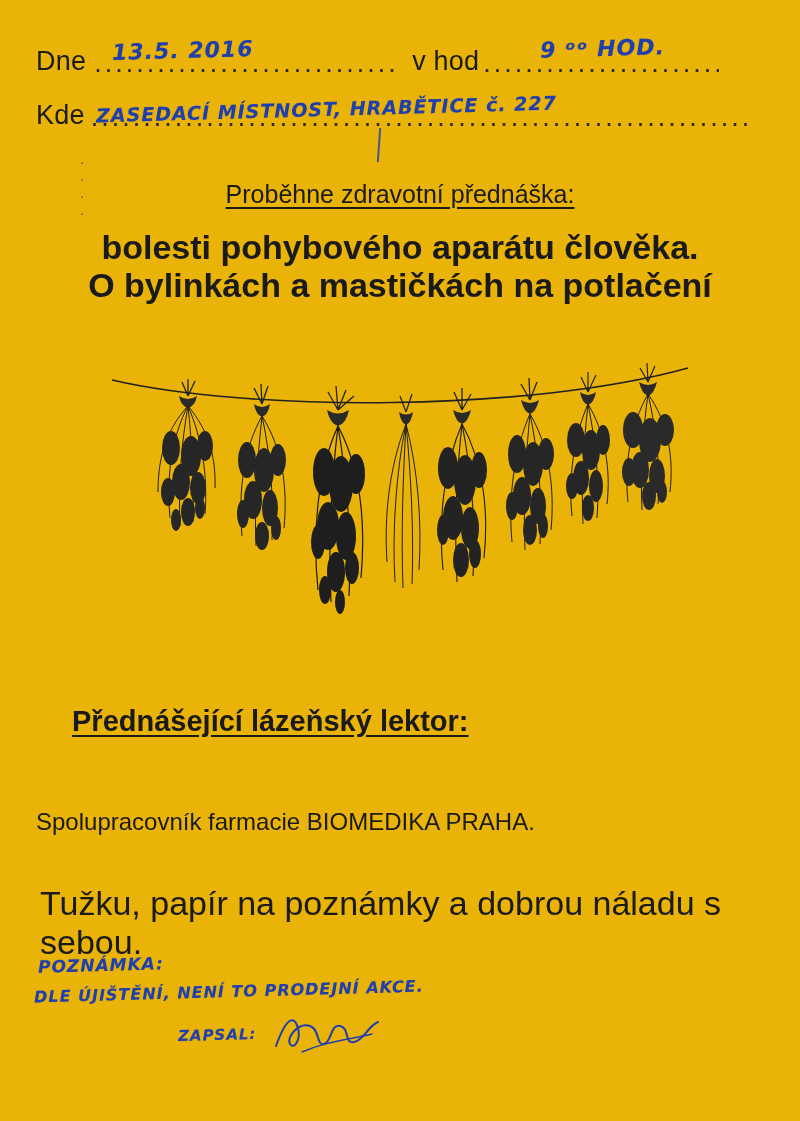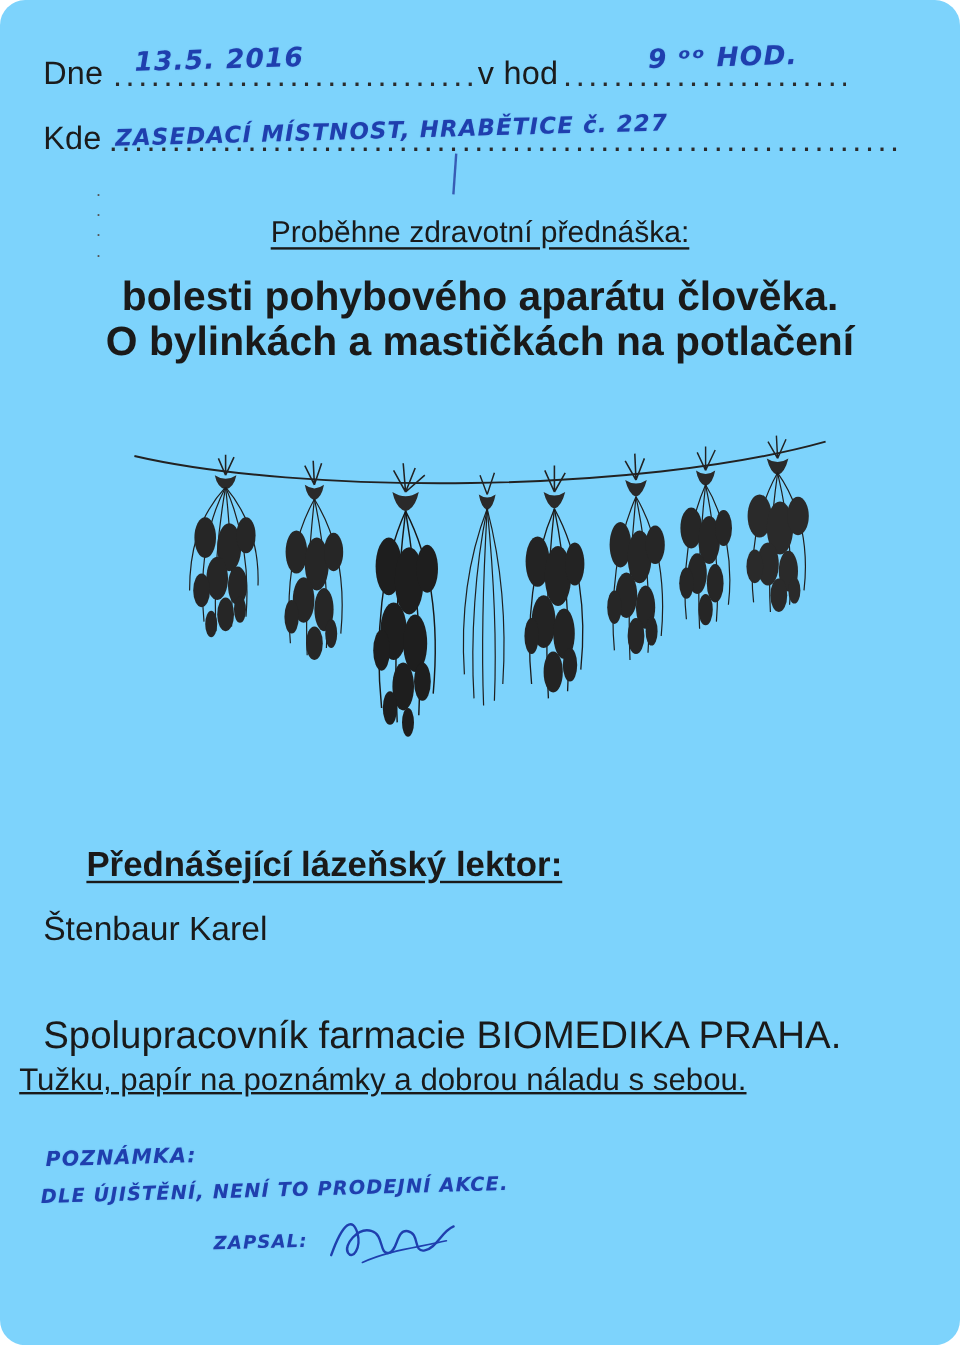--- a/index.html
+++ b/index.html
@@ -18,8 +18,7 @@
   .page {
     position: absolute;
     inset: 0;
-    background: #7dd3fc;
-    border-radius: 21px;
+    background: #eab308;
   }
 
   

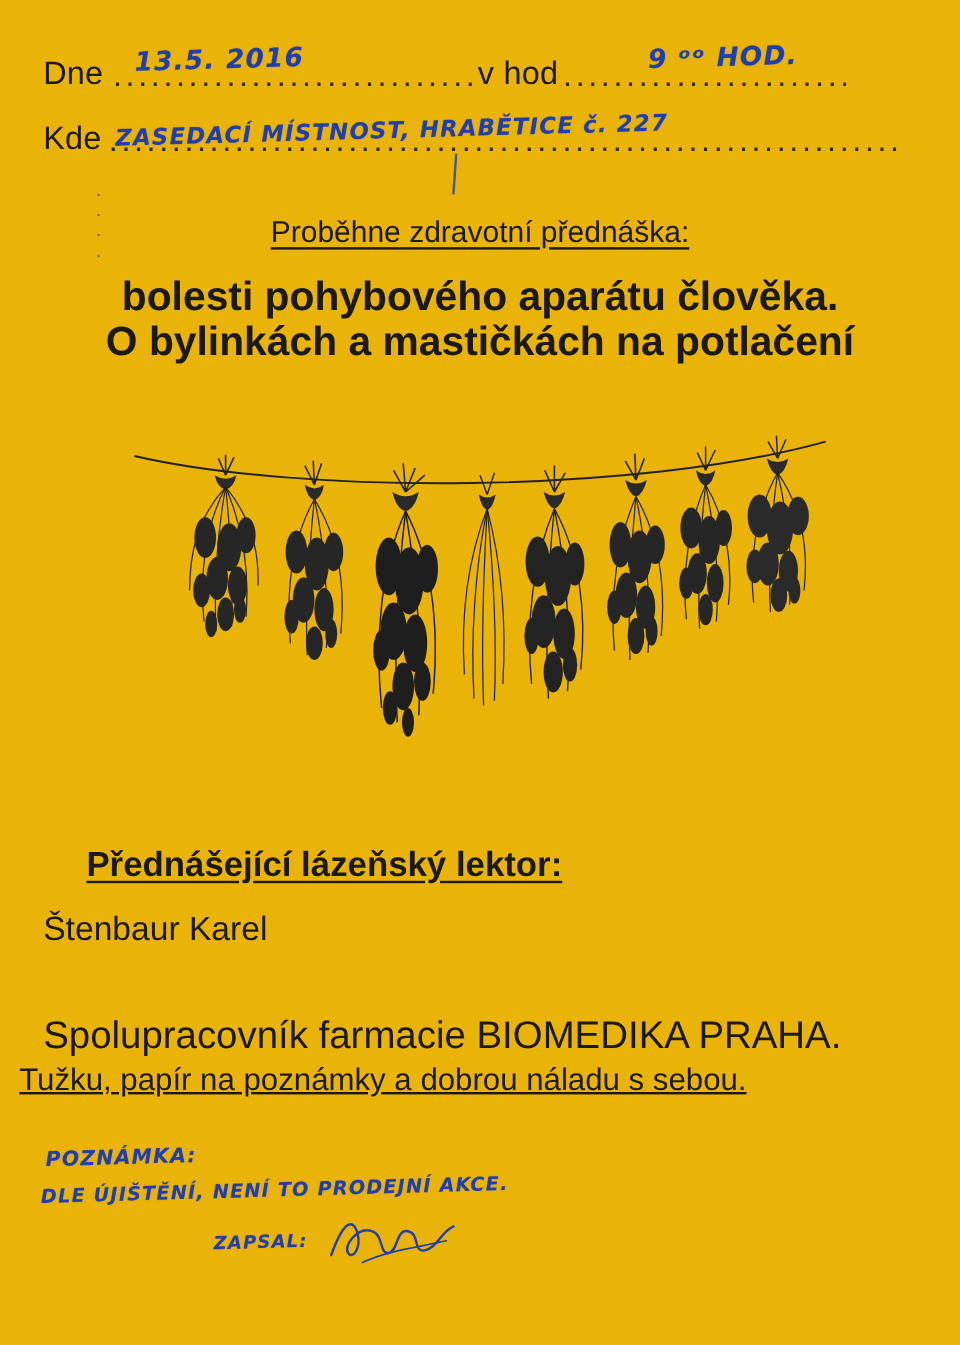--- a/index.html
+++ b/index.html
@@ -192,7 +192,7 @@
   <div class="line-row" id="row-dne">
     <span class="printed">Dne</span>
     <span class="dots" style="width:300px; margin-left:8px;">...............................................................</span>
-    <span class="printed" style="margin-left:4px;">v hod</span>
+    <span class="printed" style="margin-left:18px;">v hod</span>
     <span class="dots" style="width:236px; margin-left:4px;">...............................................................</span>
   </div>
   <span class="hand hand-date">13.5. 2016</span>

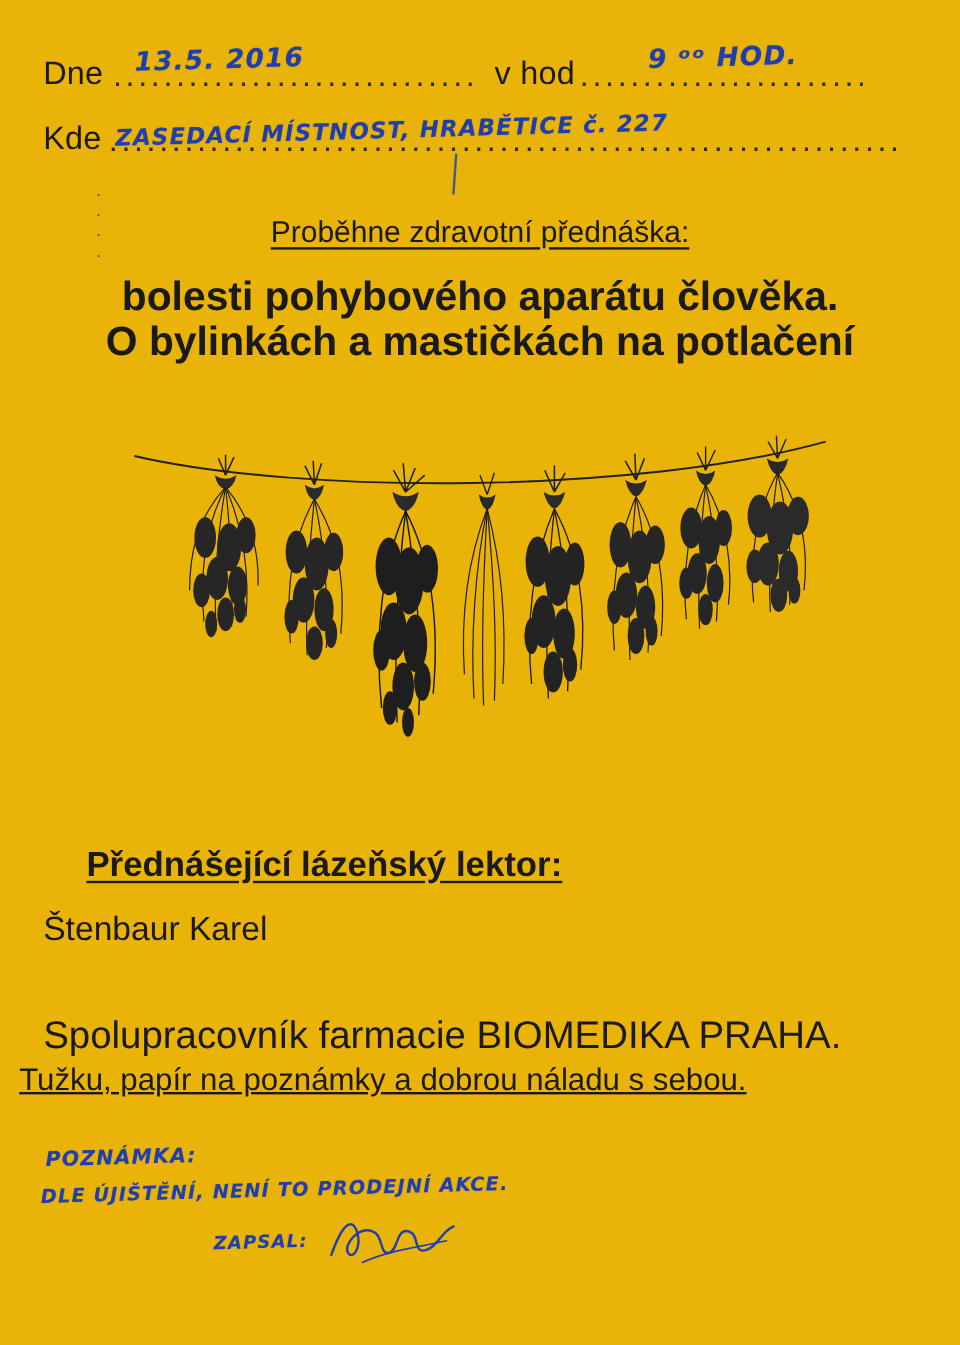--- a/index.html
+++ b/index.html
@@ -388,7 +388,6 @@
   </div>
 
   <div class="lect-head">Přednášející lázeňský lektor:</div>
-  <div class="lect-name">Štenbaur Karel</div>
   <div class="lect-org">Spolupracovník farmacie BIOMEDIKA PRAHA.</div>
   <div class="bring">Tužku, papír na poznámky a dobrou náladu s sebou.</div>
 

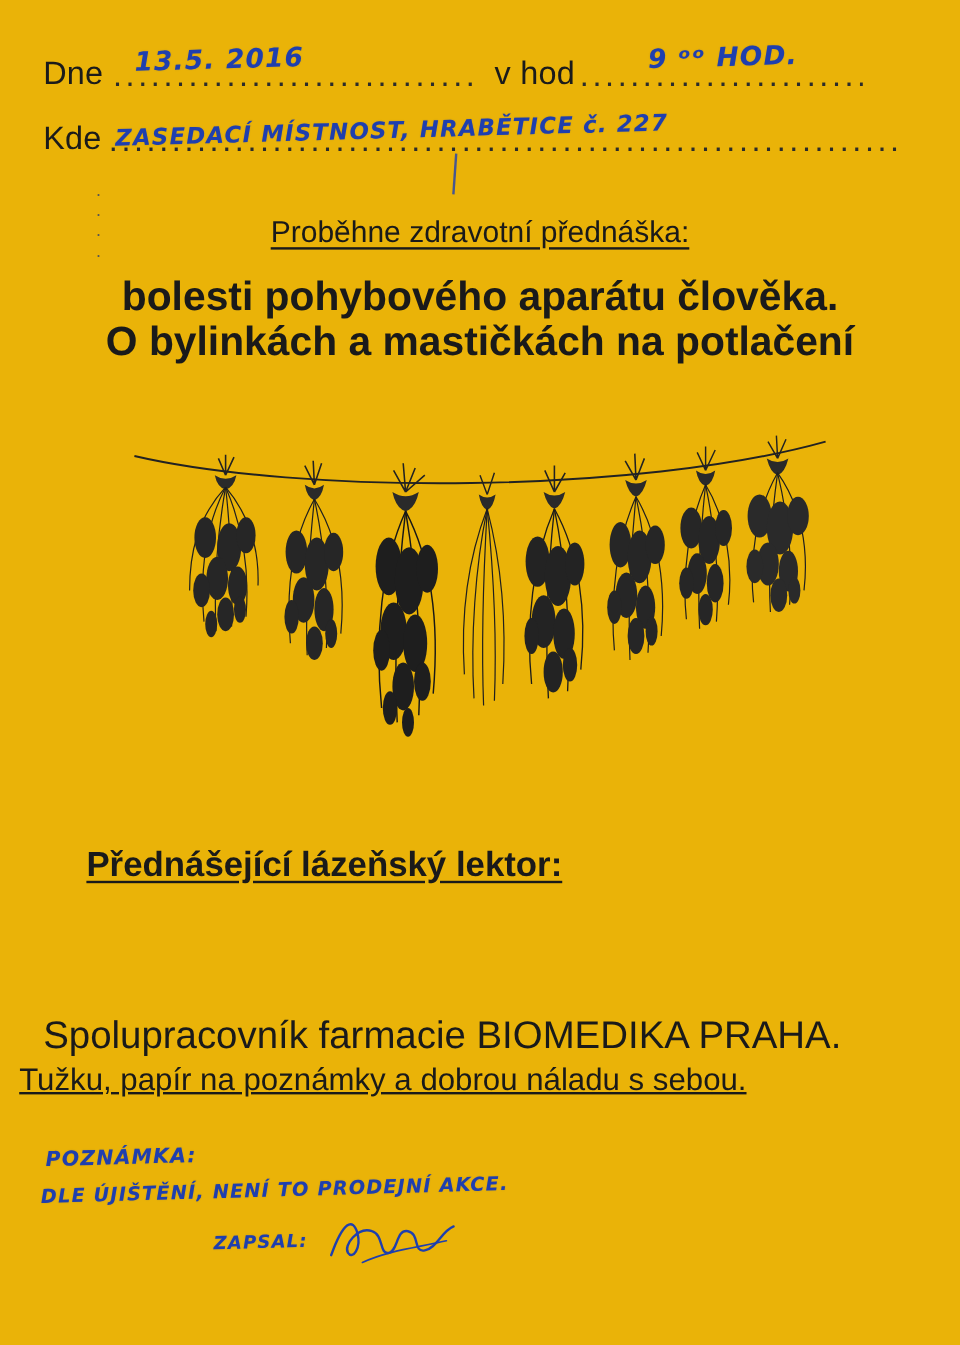--- a/index.html
+++ b/index.html
@@ -145,8 +145,7 @@
     position: absolute;
     left: 36px;
     top: 808px;
-    font-size: 32px;
-    margin-top: 36px;
+    font-size: 24px;
   }
   .bring {
     position: absolute;

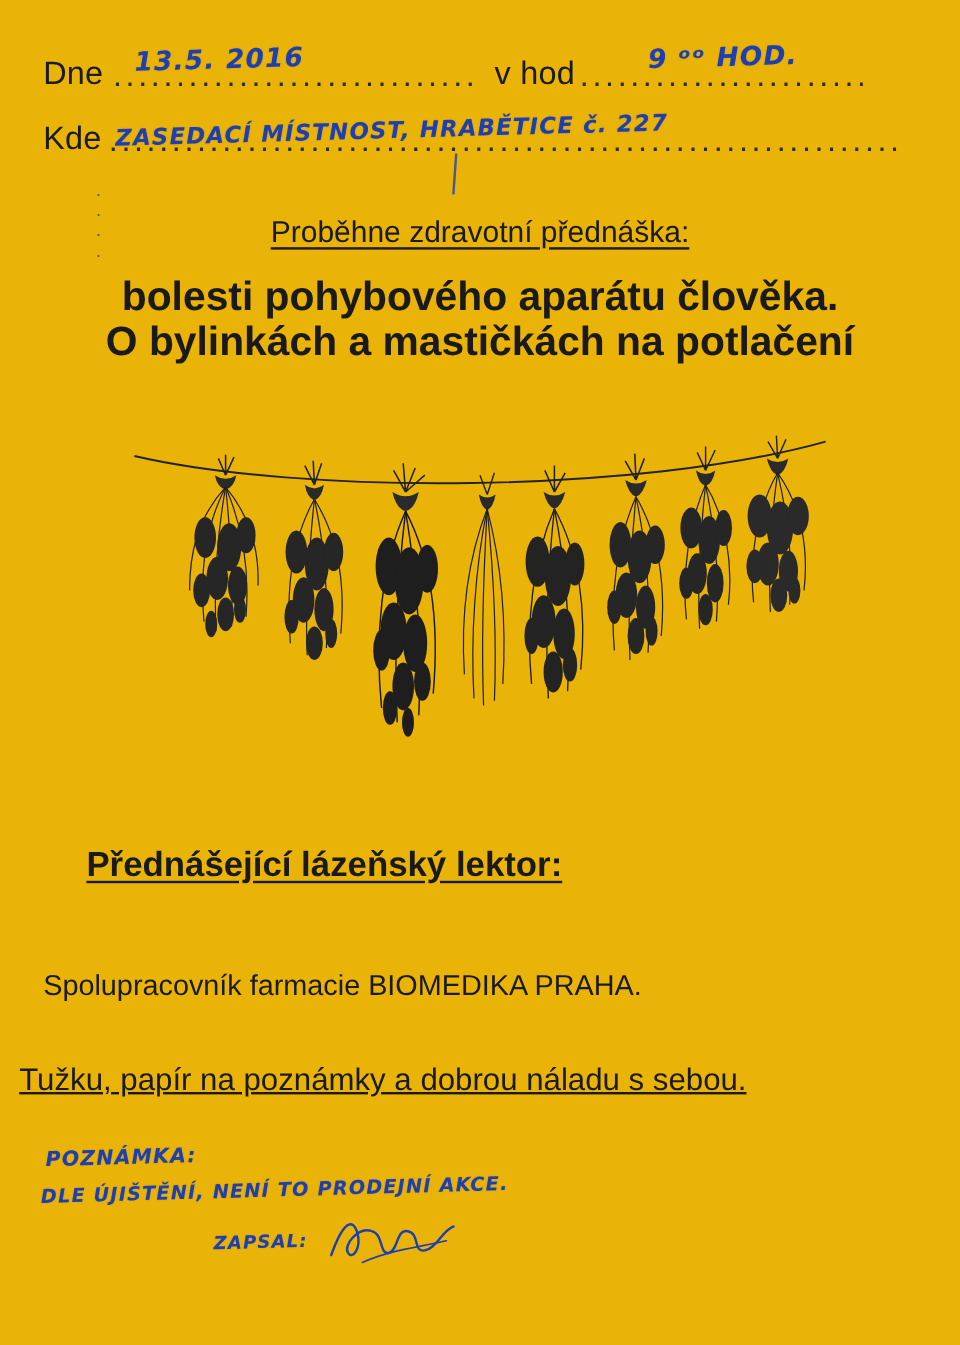--- a/index.html
+++ b/index.html
@@ -149,10 +149,9 @@
   }
   .bring {
     position: absolute;
-    left: 16px;
+    left: 40px;
     top: 884px;
-    font-size: 26px;
-    text-decoration: underline;
+    font-size: 34px;
   }
 
   

